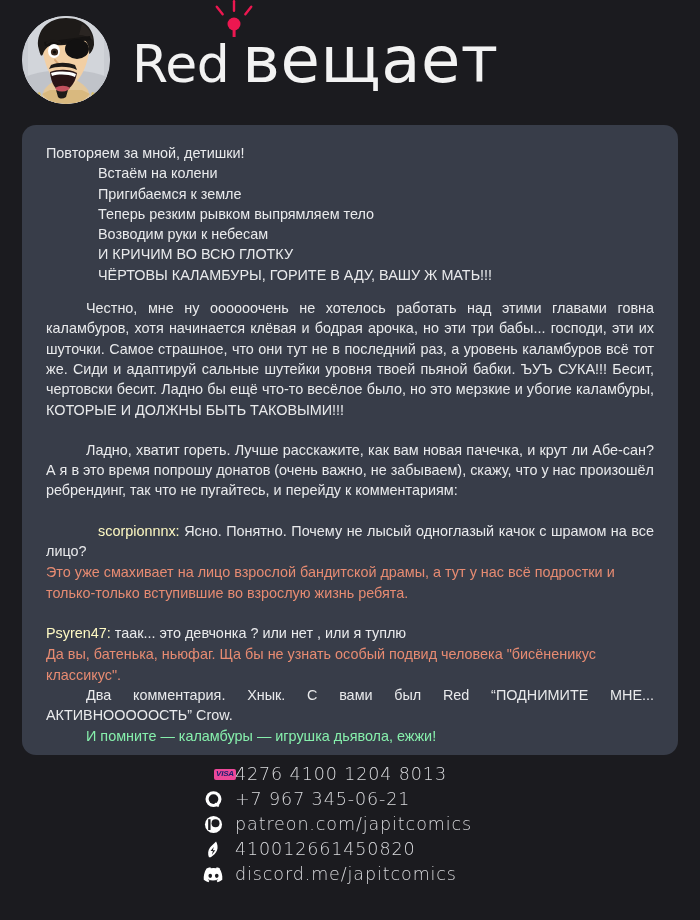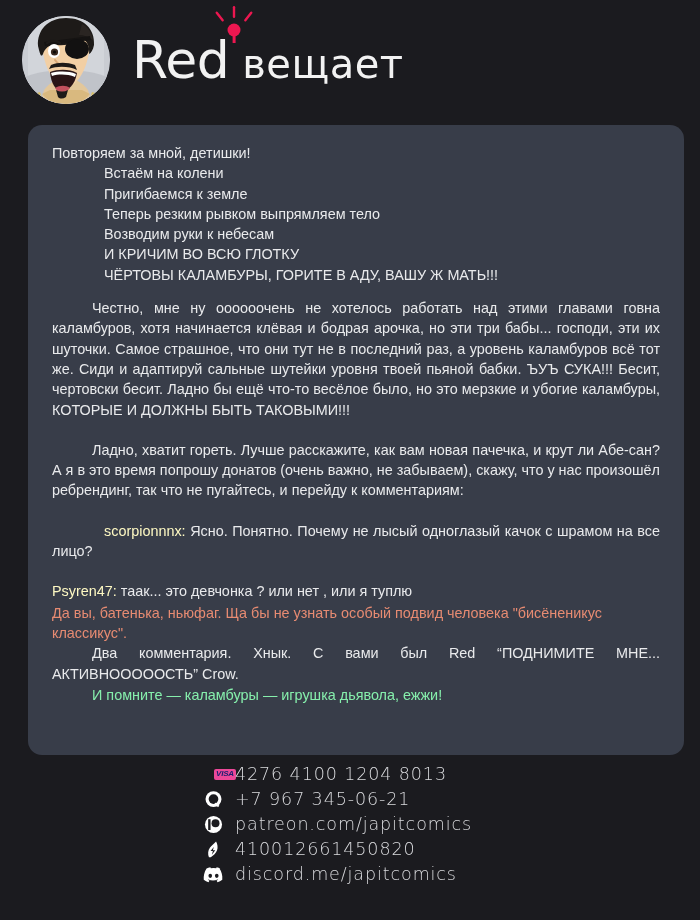--- a/index.html
+++ b/index.html
@@ -53,7 +53,7 @@
     font-family: "DejaVu Sans", sans-serif;
   }
   .brand-rest {
-    font-size: 40px;
+    font-size: 64px;
     font-weight: 400;
     color: #f2f2f2;
     margin-left: 13px;

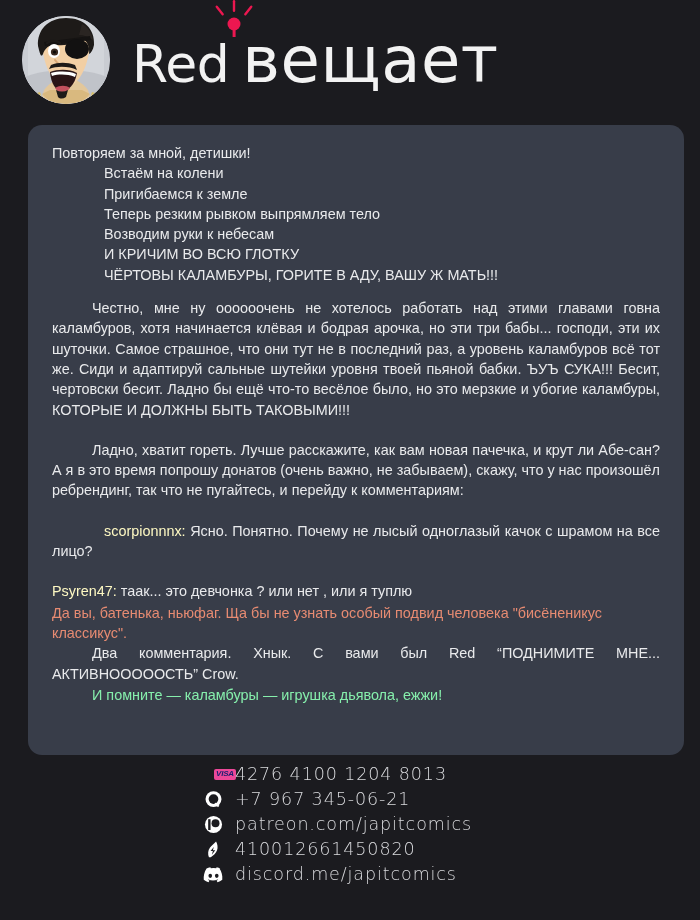--- a/index.html
+++ b/index.html
@@ -71,7 +71,7 @@
   
   .panel {
     position: absolute;
-    left: 28px;
+    left: 22px;
     top: 125px;
     width: 656px;
     height: 630px;

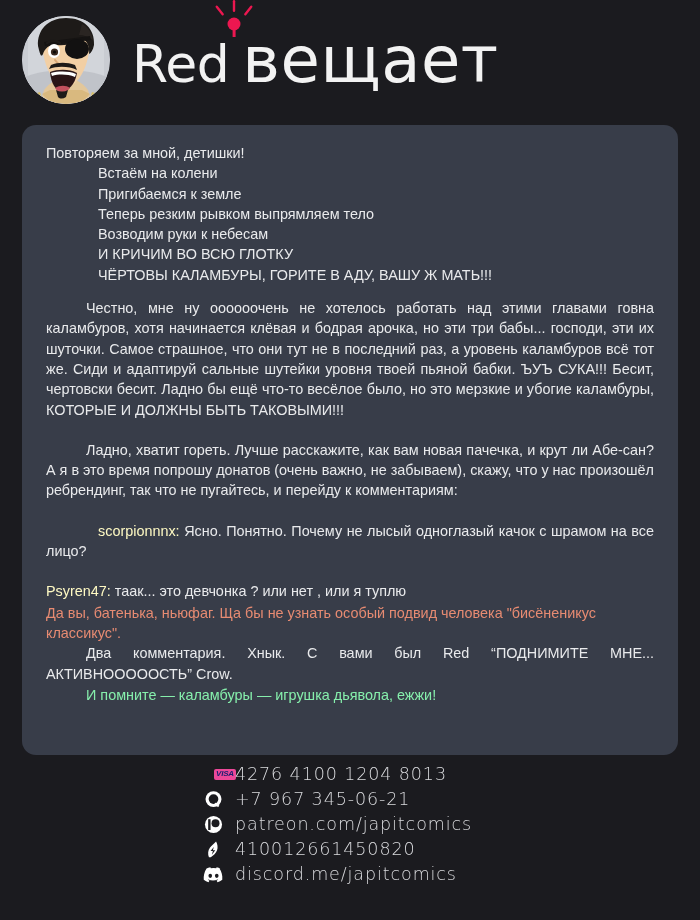--- a/index.html
+++ b/index.html
@@ -254,6 +254,7 @@
 
       <div class="comment-block">
         <div class="comment-q"><span class="uname">scorpionnnx:</span><span> Ясно. Понятно. Почему не лысый одноглазый качок с шрамом на все лицо?</span></div>
+        <div class="comment-a">Это уже смахивает на лицо взрослой бандитской драмы, а тут у нас всё подростки и только-только вступившие во взрослую жизнь ребята.</div>
       </div>
 
       <div class="comment-block">

